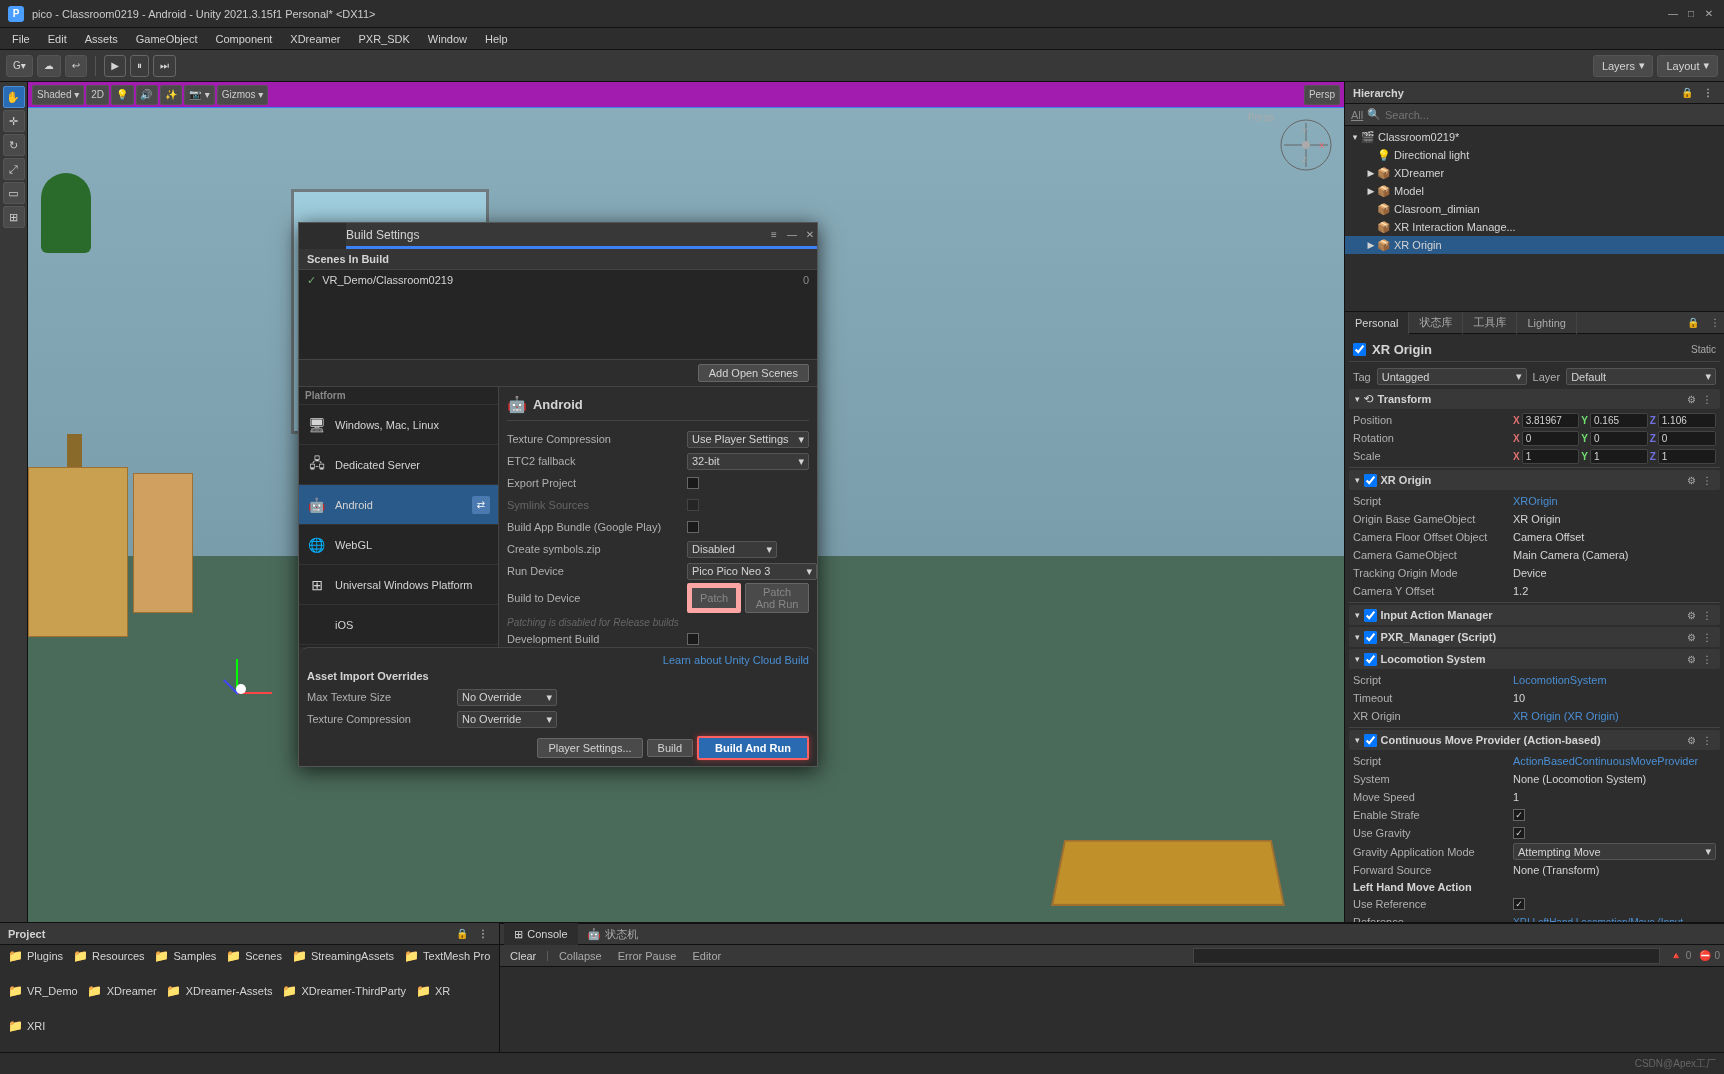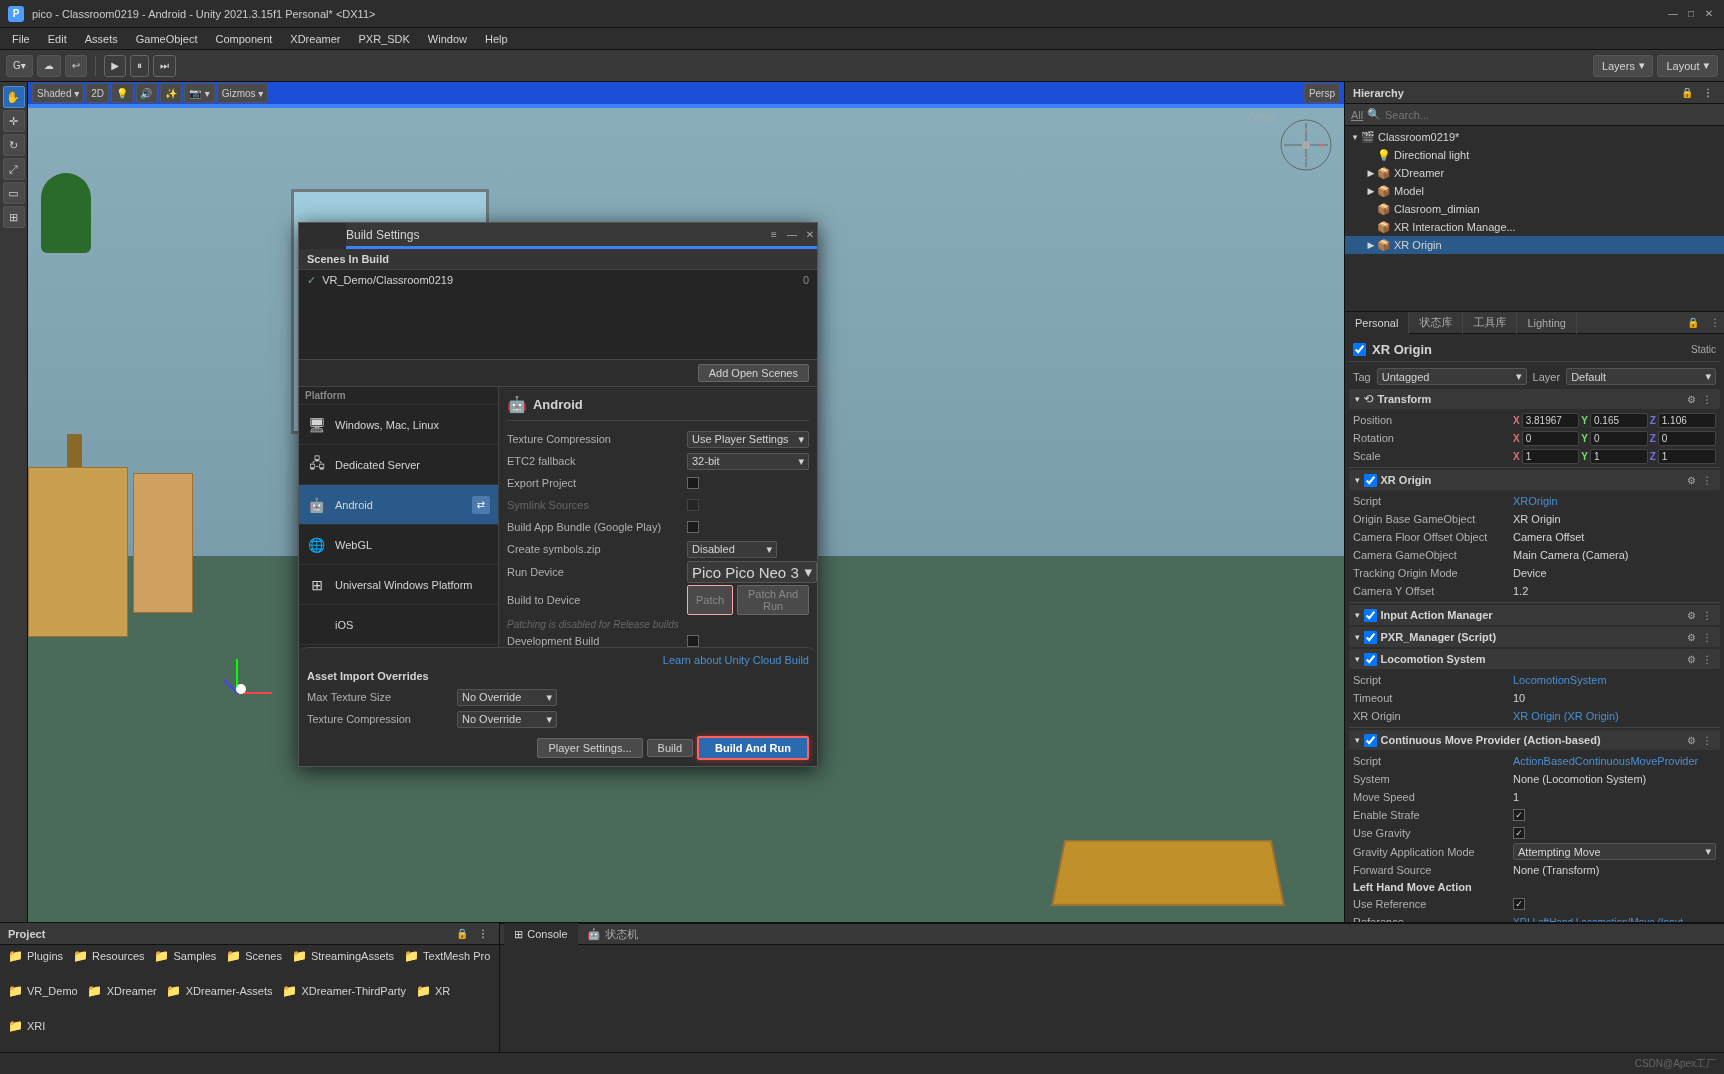--- a/index.html
+++ b/index.html
@@ -136,10 +136,10 @@
     }
     #scene-toolbar {
       height: 26px;
-      background: #1d4ed8;
+      background: #a21caf;
       display: flex; align-items: center;
       padding: 0 4px; gap: 2px;
-      border-bottom: 4px solid #3b82f6;
+      border-bottom: 1px solid #3b82f6;
     }
     .scene-tool-btn {
       height: 20px; padding: 0 4px;

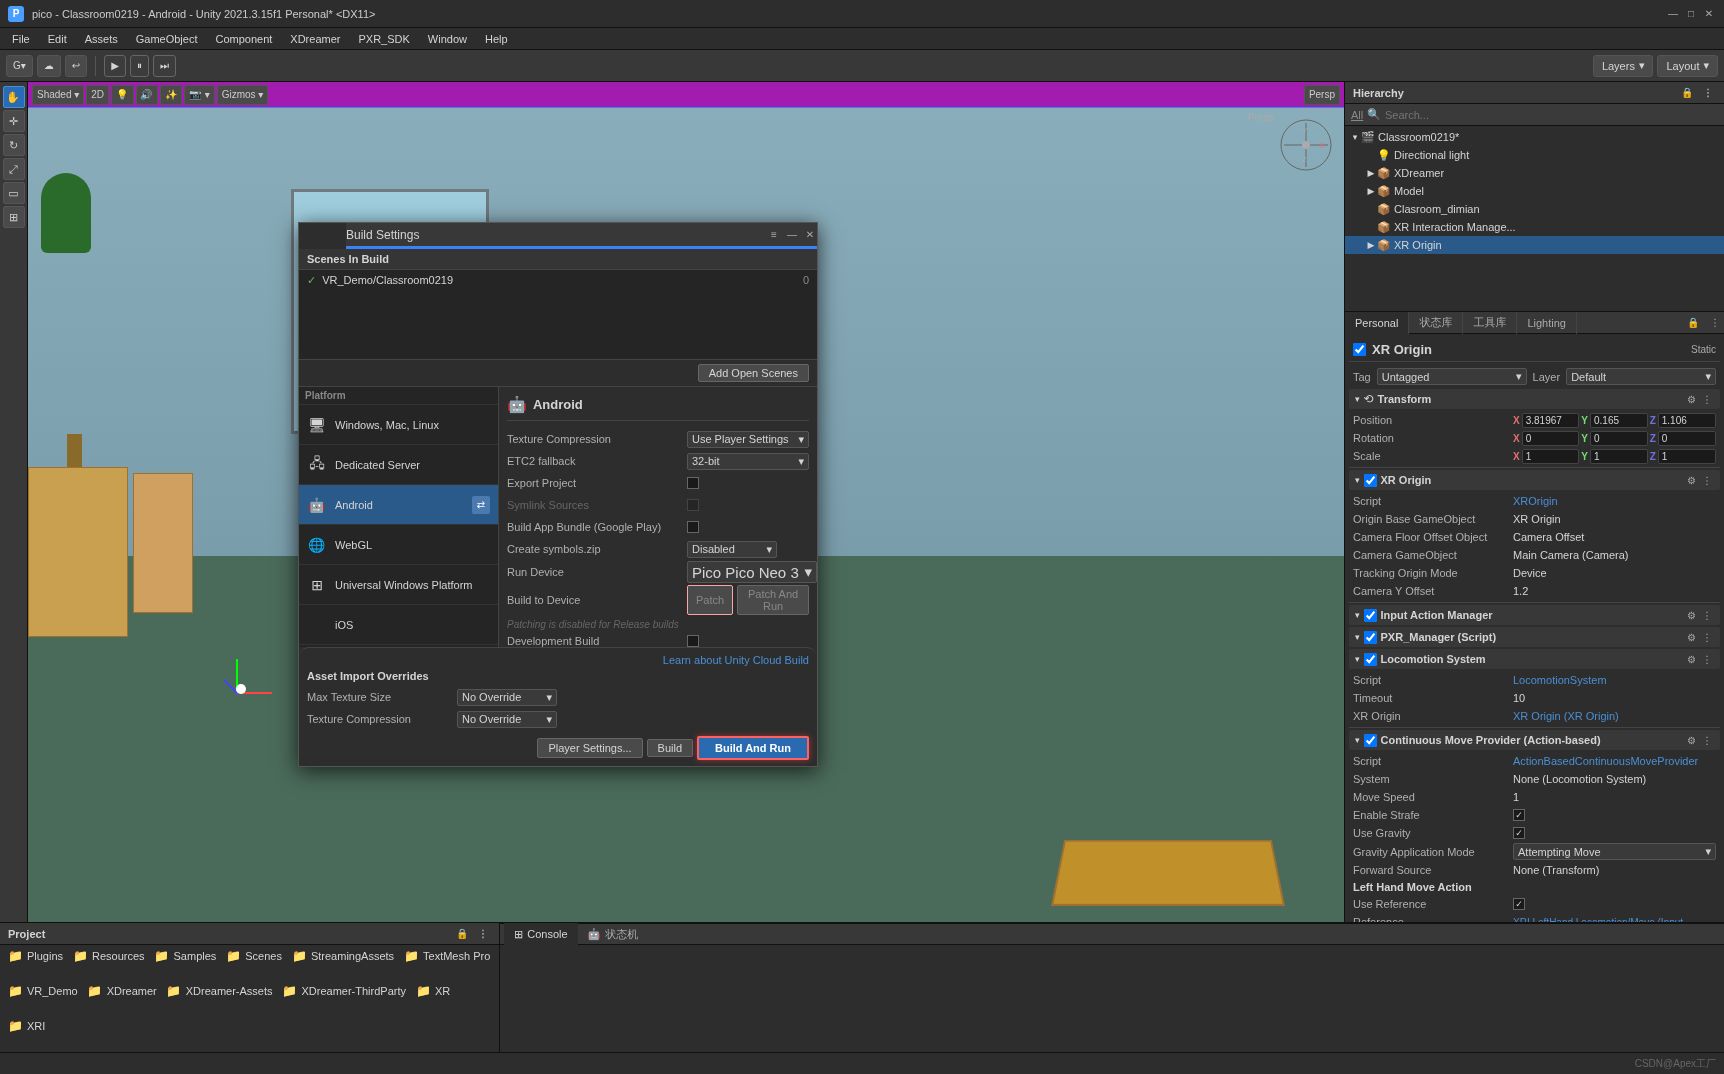--- a/index.html
+++ b/index.html
@@ -439,7 +439,7 @@
     }
     .run-device-dropdown {
       background: #3a3a3a; border: 1px solid #555;
-      color: #d4d4d4; font-size: 15px; padding: 1px 4px;
+      color: #d4d4d4; font-size: 11px; padding: 1px 4px;
       border-radius: 2px; cursor: pointer; width: 130px;
       display: flex; align-items: center; justify-content: space-between;
     }

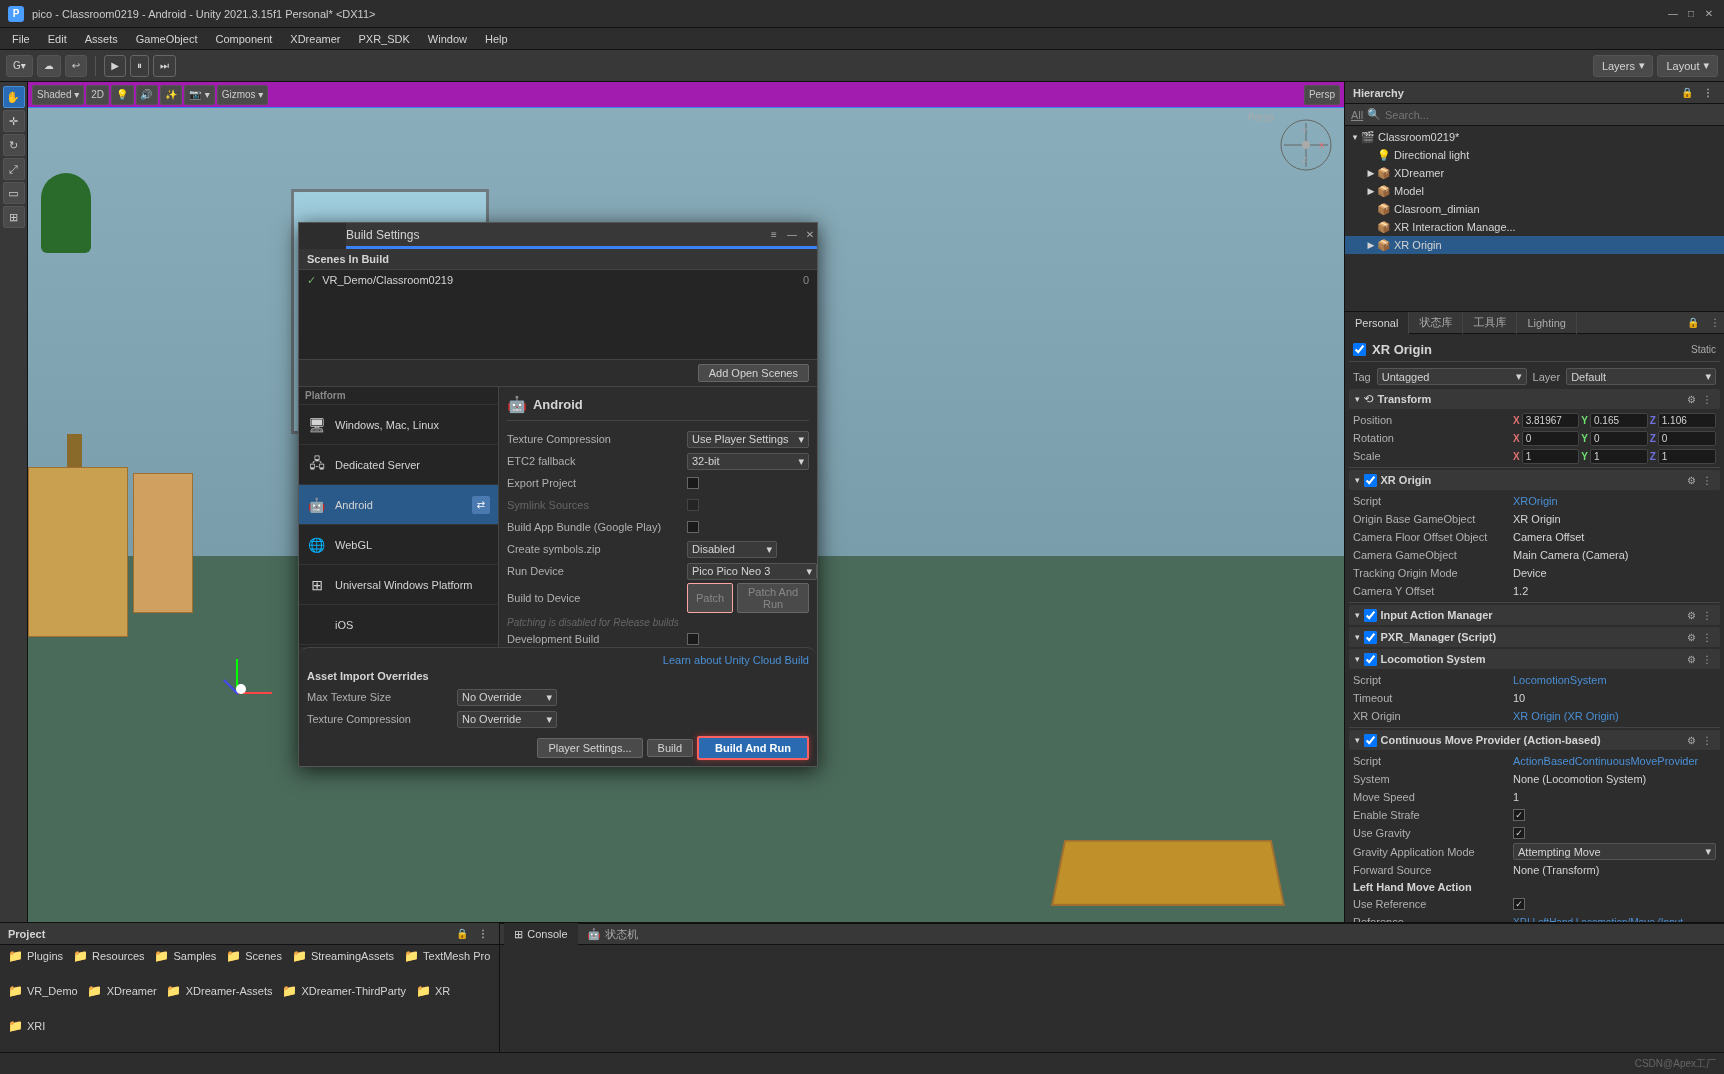--- a/index.html
+++ b/index.html
@@ -445,7 +445,7 @@
     }
     .patch-btn {
       padding: 2px 8px;
-      background: #4a4a4a; border: 1px solid #fca5a5;
+      background: #4a4a4a; border: 5px solid #fca5a5;
       border-radius: 2px; color: #888; font-size: 11px;
       cursor: pointer;
     }

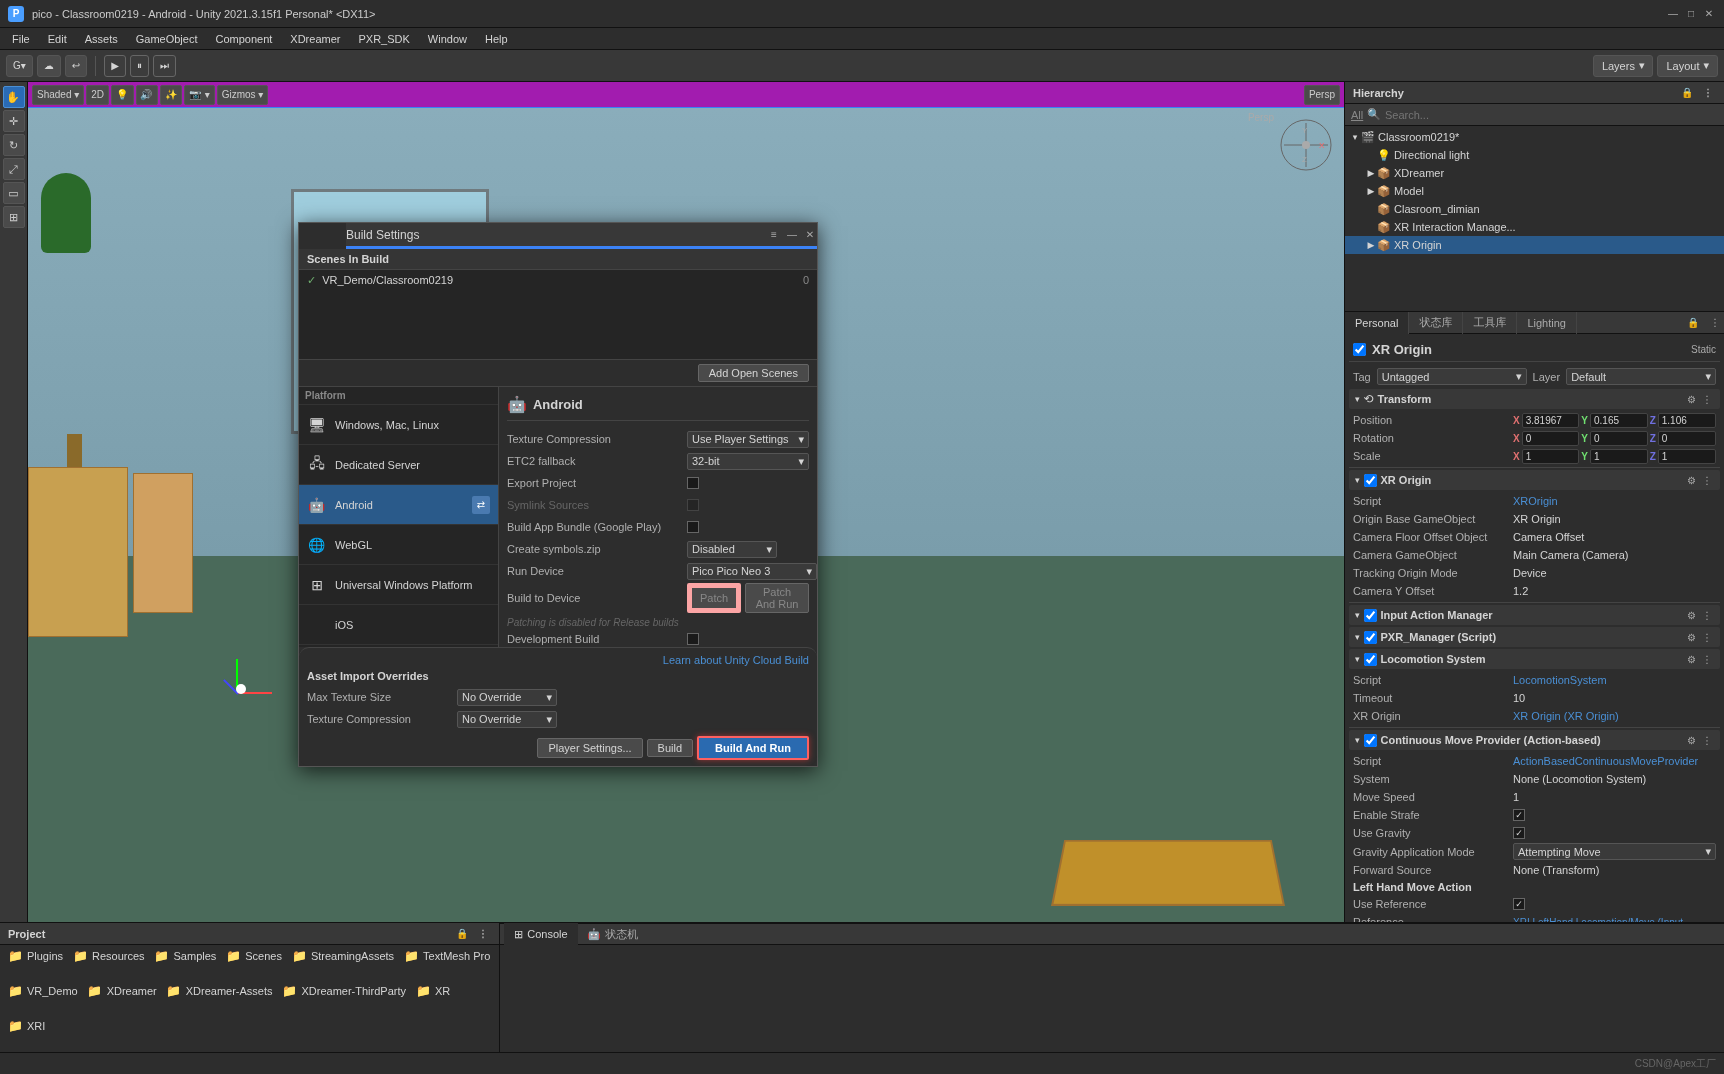--- a/index.html
+++ b/index.html
@@ -1214,6 +1214,17 @@
           <span>状态机</span>
         </div>
       </div>
+      <div class="console-toolbar">
+        <button class="console-btn active">Clear</button>
+        <span style="color:#666; font-size:10px;">|</span>
+        <button class="console-btn">Collapse</button>
+        <button class="console-btn">Error Pause</button>
+        <button class="console-btn">Editor</button>
+        <span style="flex:1;"></span>
+        <input type="text" class="console-search" placeholder="" style="width: 200px;">
+        <span style="margin-left:6px; font-size:10px; color:#888;">🔺 0</span>
+        <span style="margin-left:4px; font-size:10px; color:#888;">⛔ 0</span>
+      </div>
       <div style="flex:1;"></div>
     </div>
 

